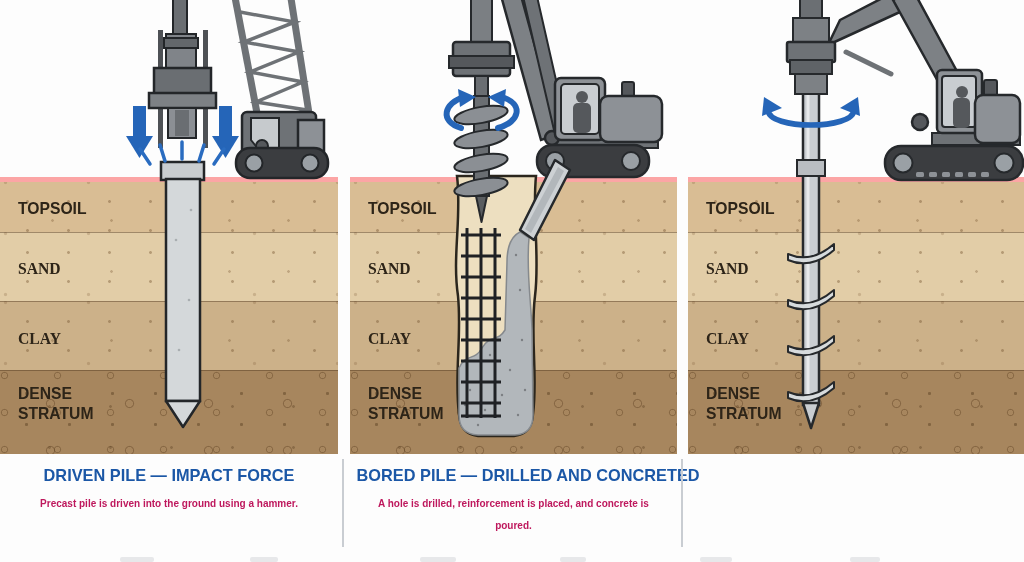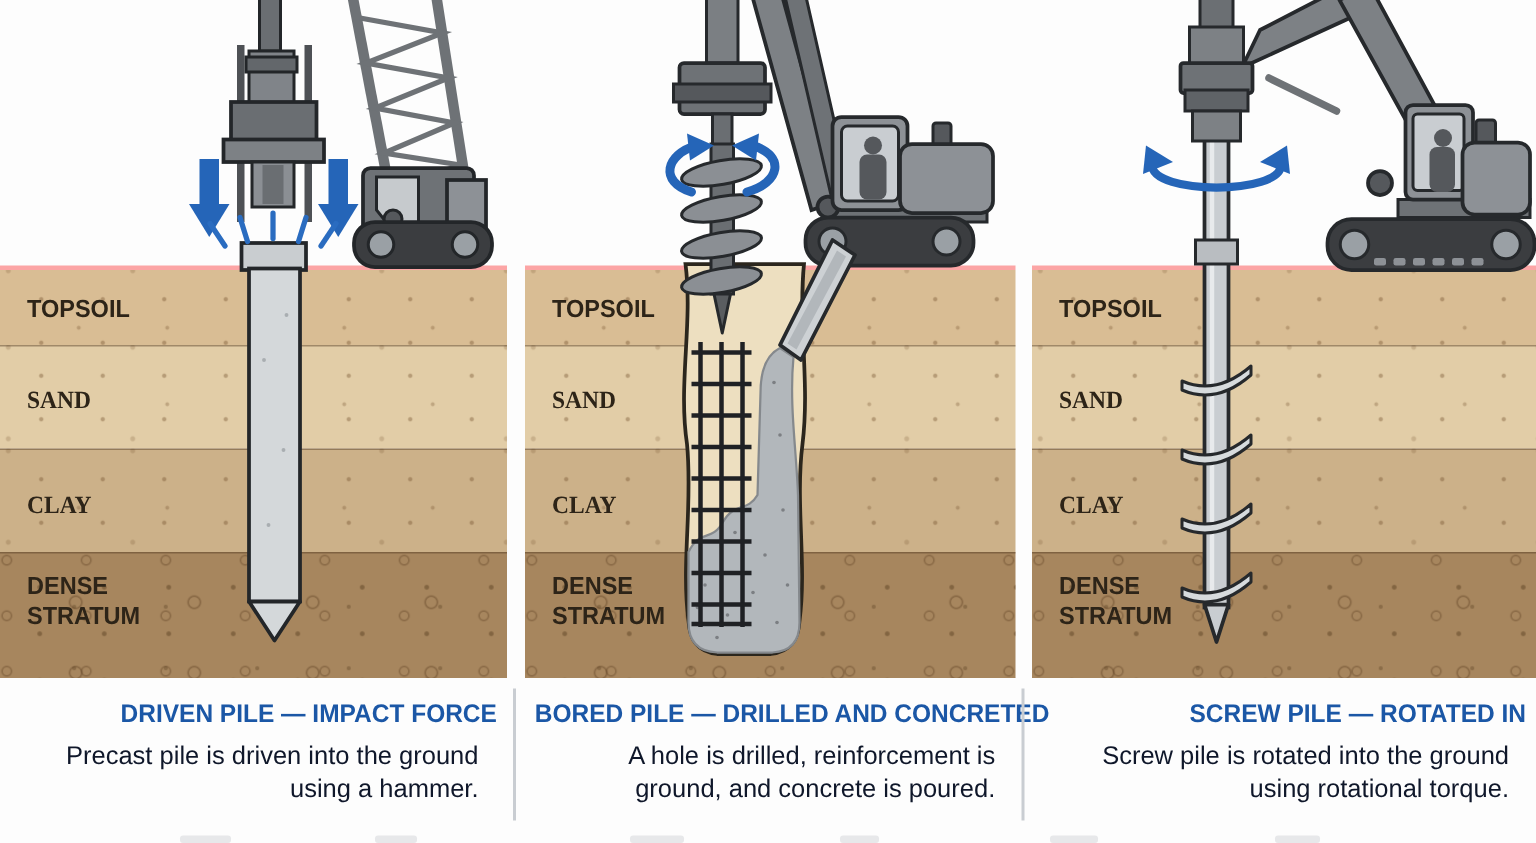--- a/index.html
+++ b/index.html
@@ -13,7 +13,7 @@
   
   .soil {
     position:absolute; left:0; right:0; top:177px; height:275px;
-    border-top:3px solid #fca5a5; z-index:1;
+    border-top:5px solid #fca5a5; z-index:1;
   }
   .layer { position:relative; width:100%; }
   .layer + .layer { border-top:1px solid rgba(80,55,30,.45); }

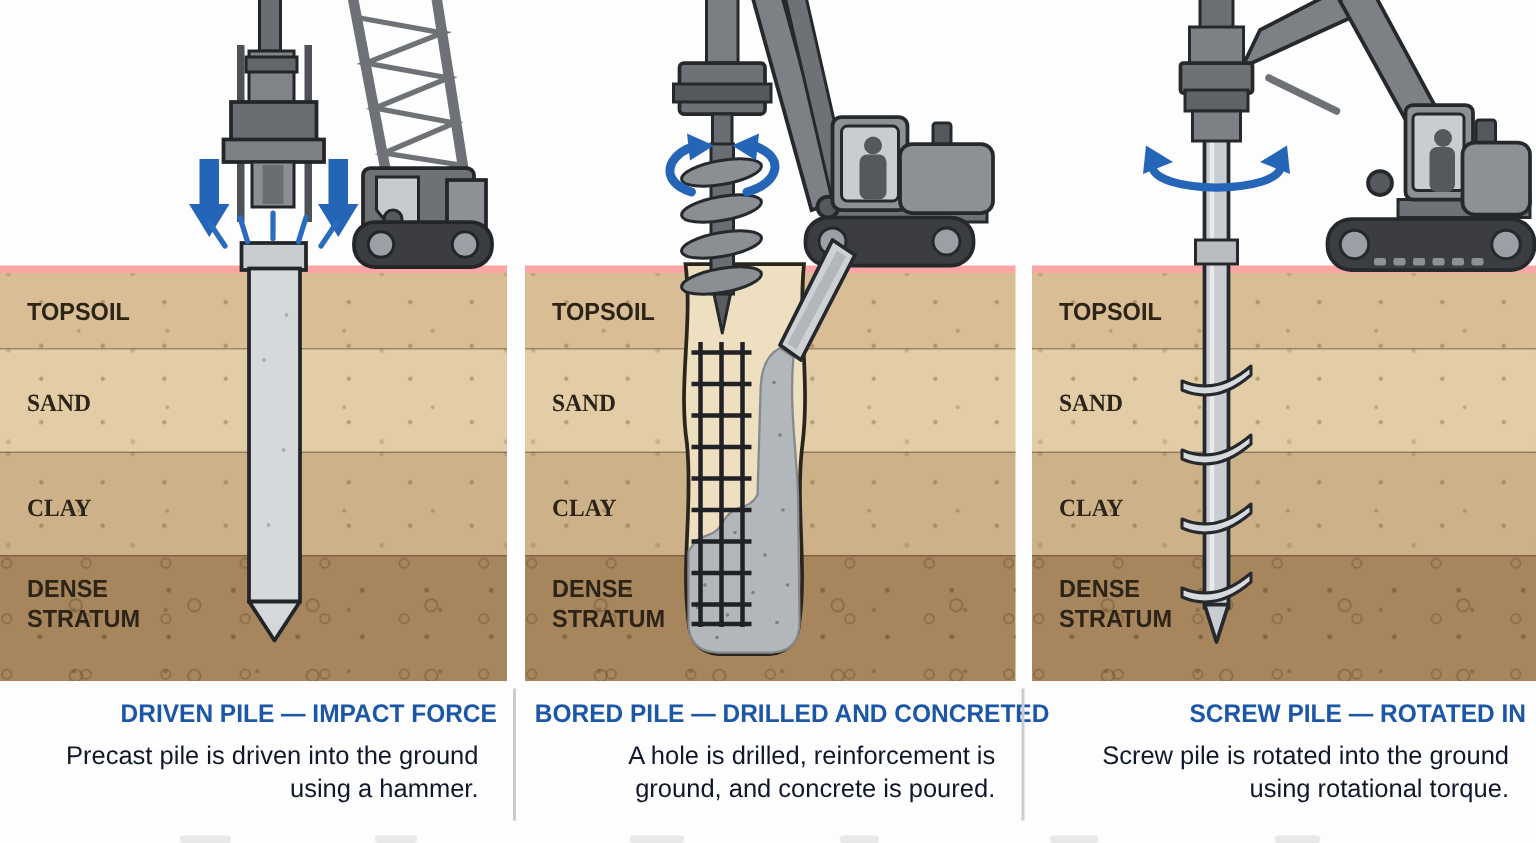--- a/index.html
+++ b/index.html
@@ -49,7 +49,7 @@
   
   .art { position:absolute; left:0; top:0; z-index:2; display:block; }
   
-  .caption { position:absolute; top:452px; left:0; right:0; height:96px; text-align:right; z-index:4; }
+  .caption { position:absolute; top:452px; left:0; right:0; height:96px; text-align:center; z-index:4; }
   .panel-title {
     margin-top:14px; font-size:17px; font-weight:bold; color:#1b57a6;
     letter-spacing:0; transform:scaleX(.96); transform-origin:50% 50%; white-space:nowrap;

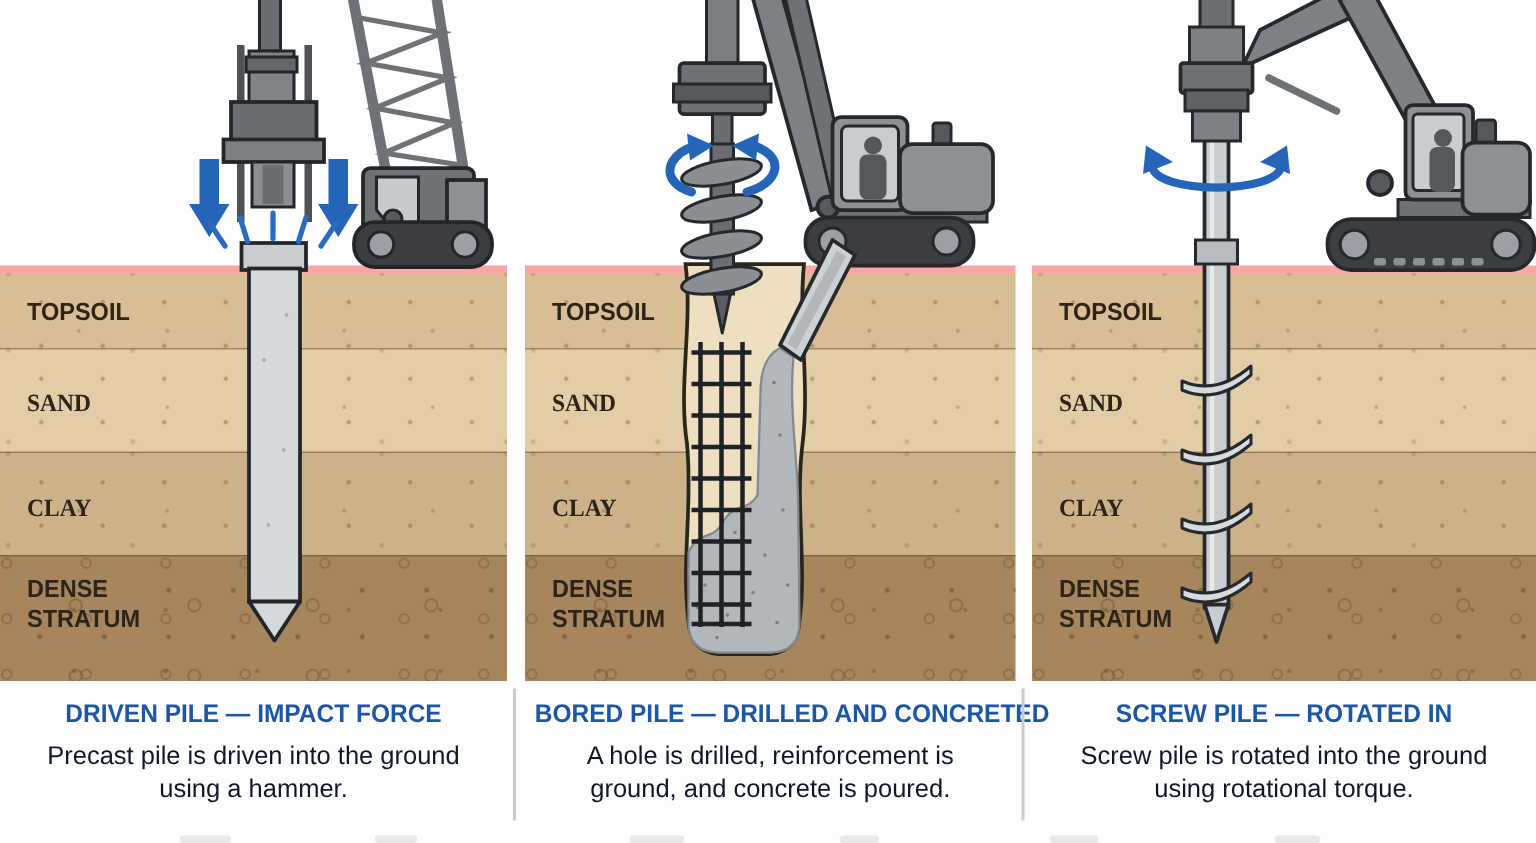--- a/index.html
+++ b/index.html
@@ -317,10 +317,6 @@
       </g>
     </svg>
 
-    <div class="caption">
-      <h2 class="panel-title">SCREW PILE — ROTATED IN</h2>
-      <p class="panel-desc">Screw pile is rotated into the ground using rotational torque.</p>
-    </div>
   </section>
 
   <div class="caption-divider" style="left:342px"></div>

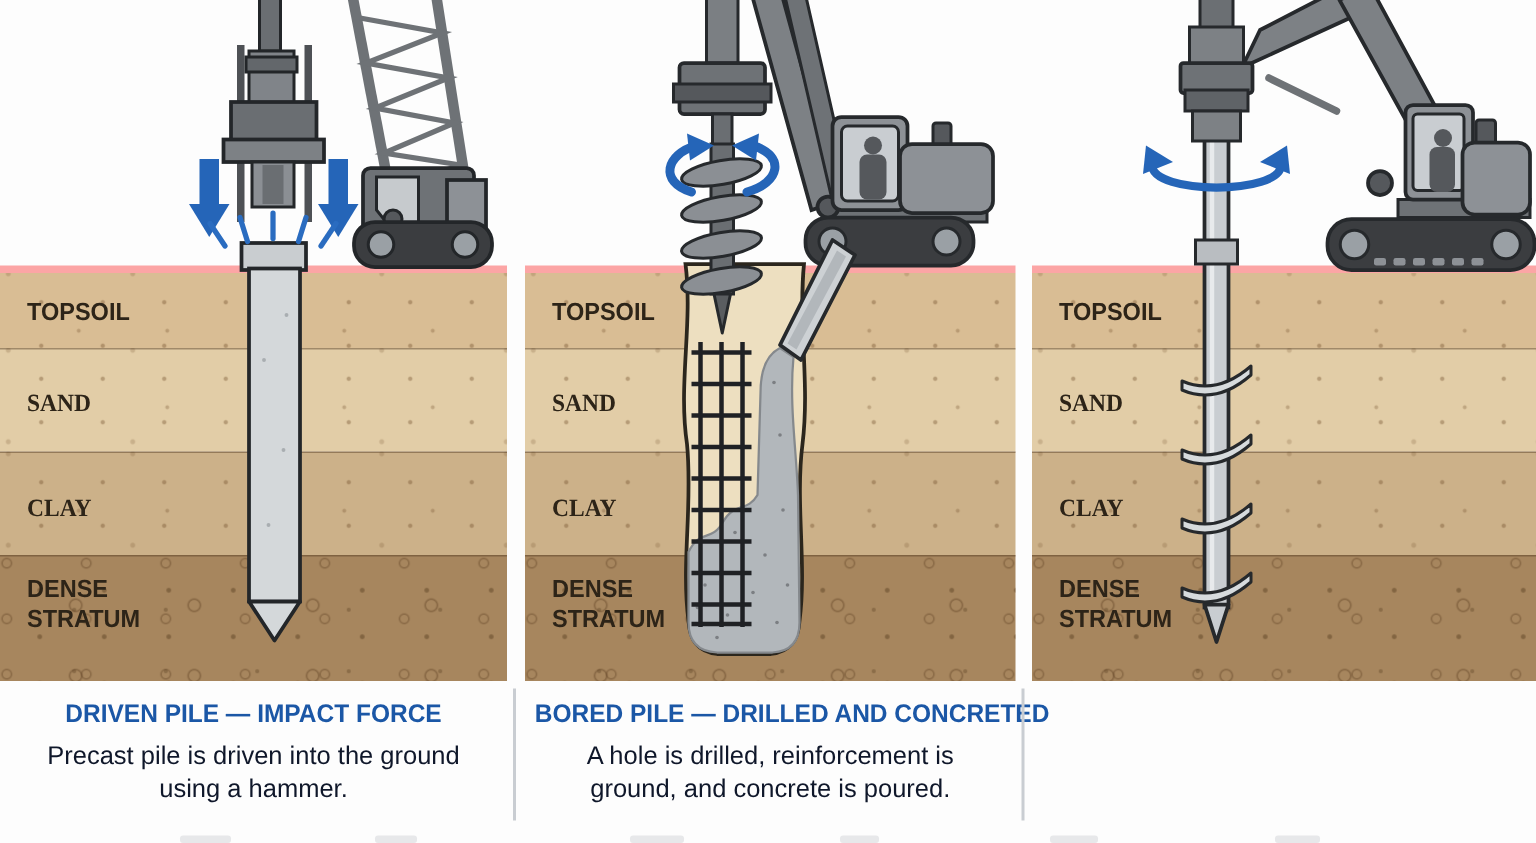--- a/index.html
+++ b/index.html
@@ -55,7 +55,7 @@
     letter-spacing:0; transform:scaleX(.96); transform-origin:50% 50%; white-space:nowrap;
   }
   .panel-desc {
-    margin:7px auto 0; max-width:300px; font-size:17px; line-height:22px; color:#0f172a;
+    margin:7px auto 0; max-width:300px; font-size:10px; line-height:22px; color:#be185d;font-weight:bold;
   }
   .caption-divider { position:absolute; top:459px; width:2px; height:88px; background:#c9cdd2; z-index:5; }
   .bottom-marks { position:absolute; left:0; right:0; bottom:0; height:7px; z-index:5; }

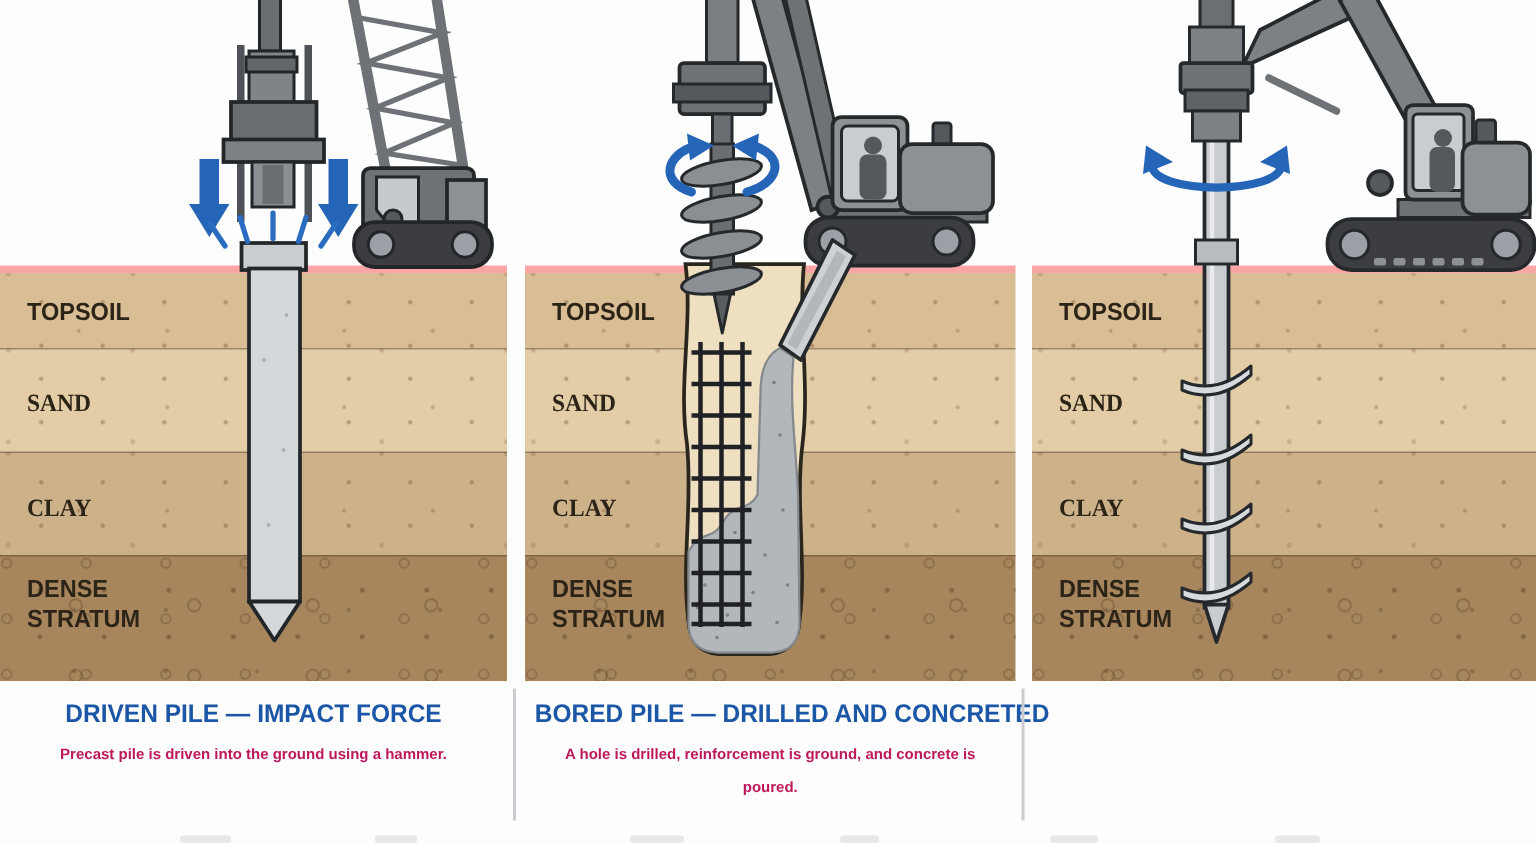--- a/index.html
+++ b/index.html
@@ -244,7 +244,7 @@
 
     <div class="caption">
       <h2 class="panel-title">BORED PILE — DRILLED AND CONCRETED</h2>
-      <p class="panel-desc">A hole is drilled, reinforcement is ground, and concrete is poured.</p>
+      <p class="panel-desc">A hole is drilled, reinforcement is placed, and concrete is poured.</p>
     </div>
   </section>
 

